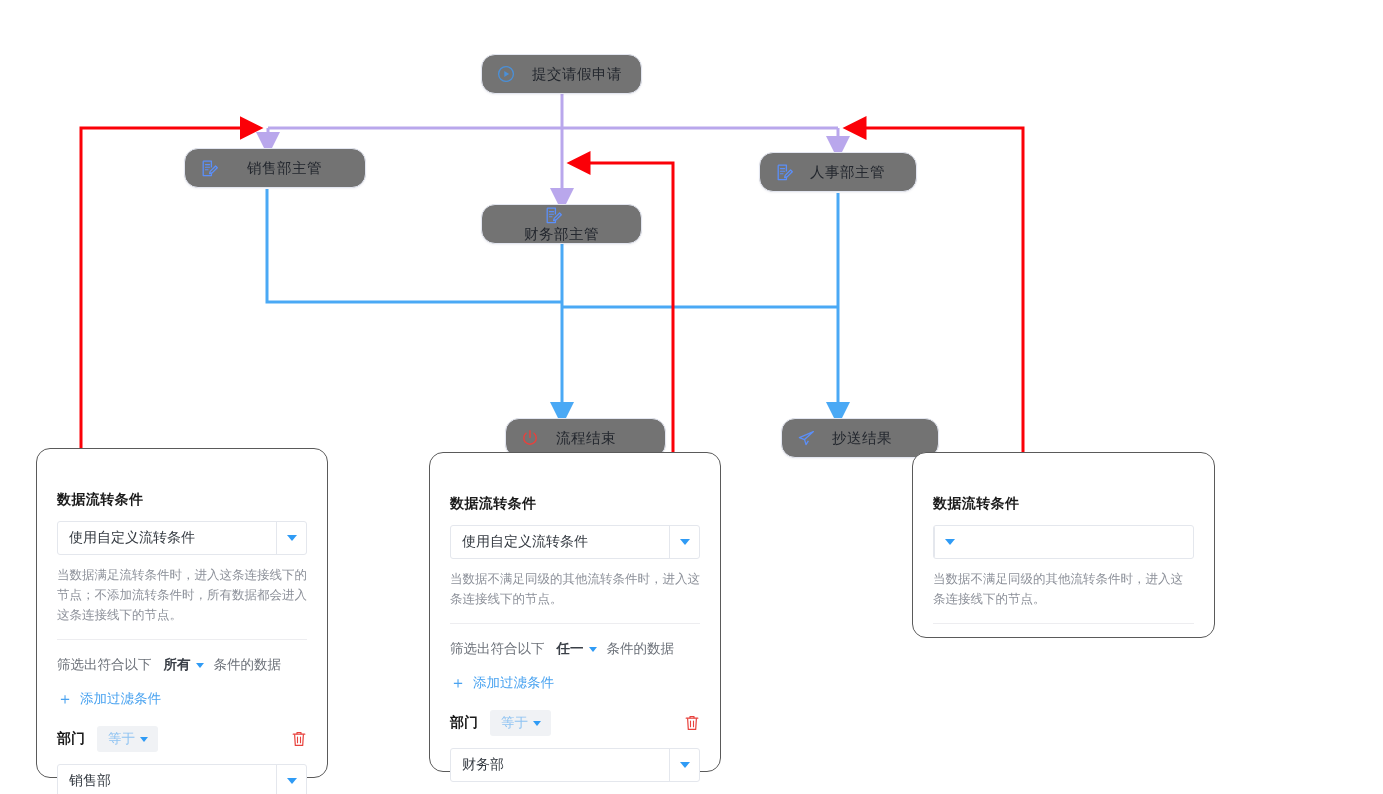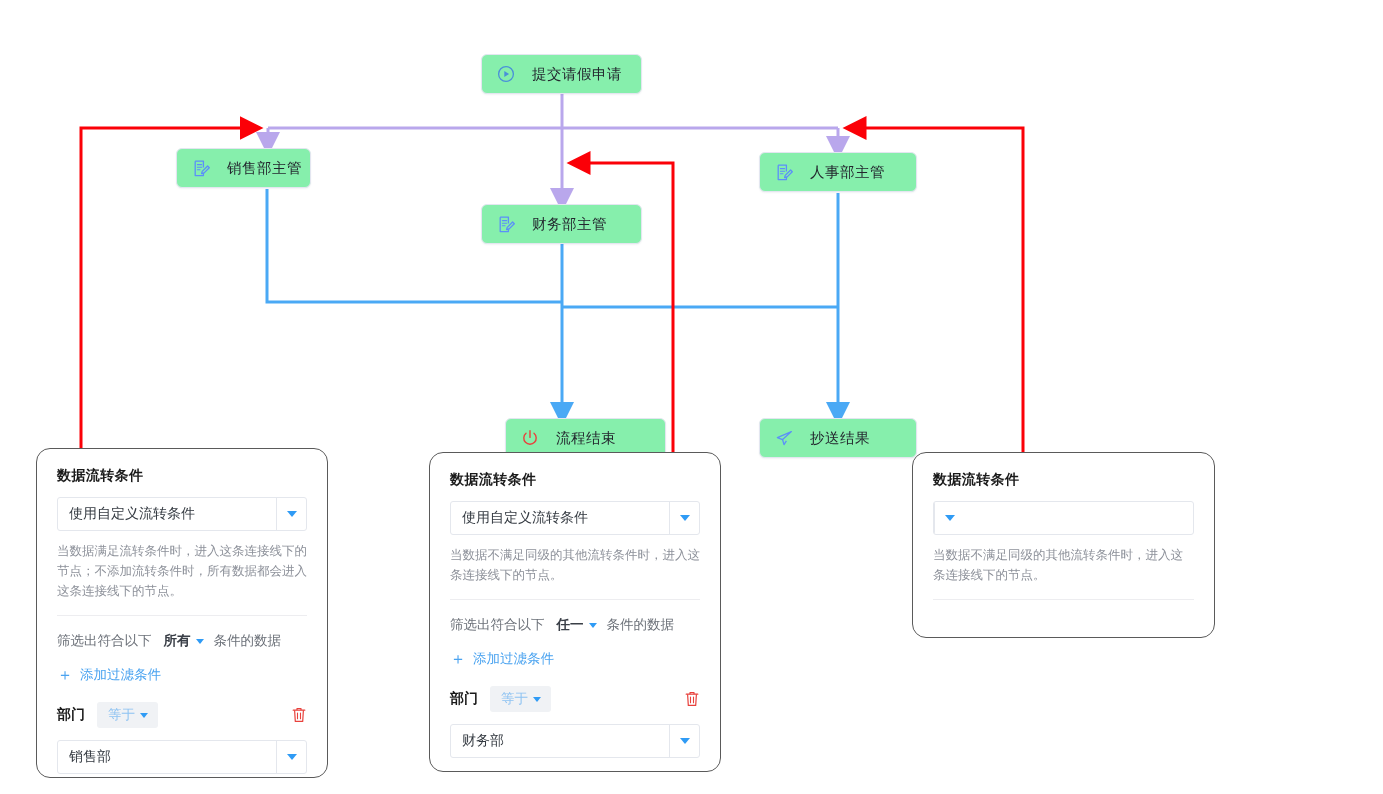--- a/index.html
+++ b/index.html
@@ -18,9 +18,9 @@
   .node {
     position: absolute;
     display: flex; align-items: center;
-    background: #86efac;
+    background: #737373;
     border: 1px solid #e3e6f0;
-    border-radius: 6px;
+    border-radius: 14px;
     box-shadow: 0 1px 2px rgba(30,40,80,.06);
     padding: 0 14px;
     height: 40px;

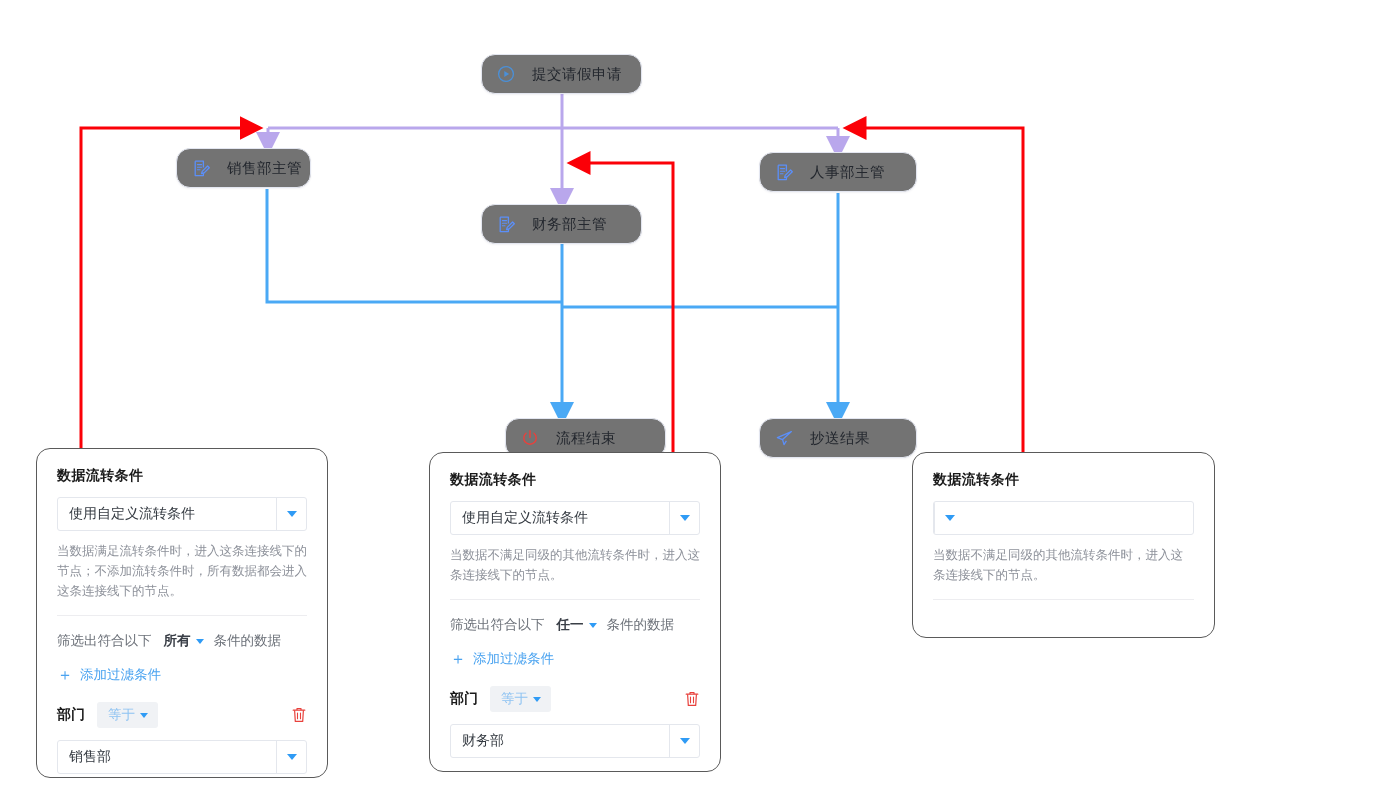--- a/index.html
+++ b/index.html
@@ -190,7 +190,7 @@
     <span class="n-label">提交请假申请</span>
   </div>
 
-  <div class="node" style="left:176px; top:148px; width:135px;">
+  <div class="node" style="left:184px; top:148px; width:182px;gap:12px;">
     <span class="n-icon">
       <svg width="19" height="19" viewBox="0 0 19 19">
         <path d="M3.2 2.2 h8.2 v6.2 M3.2 2.2 v14.4 h8.2 v-3.0" fill="none" stroke="#5b8ff9" stroke-width="1.3" stroke-linejoin="round"></path>

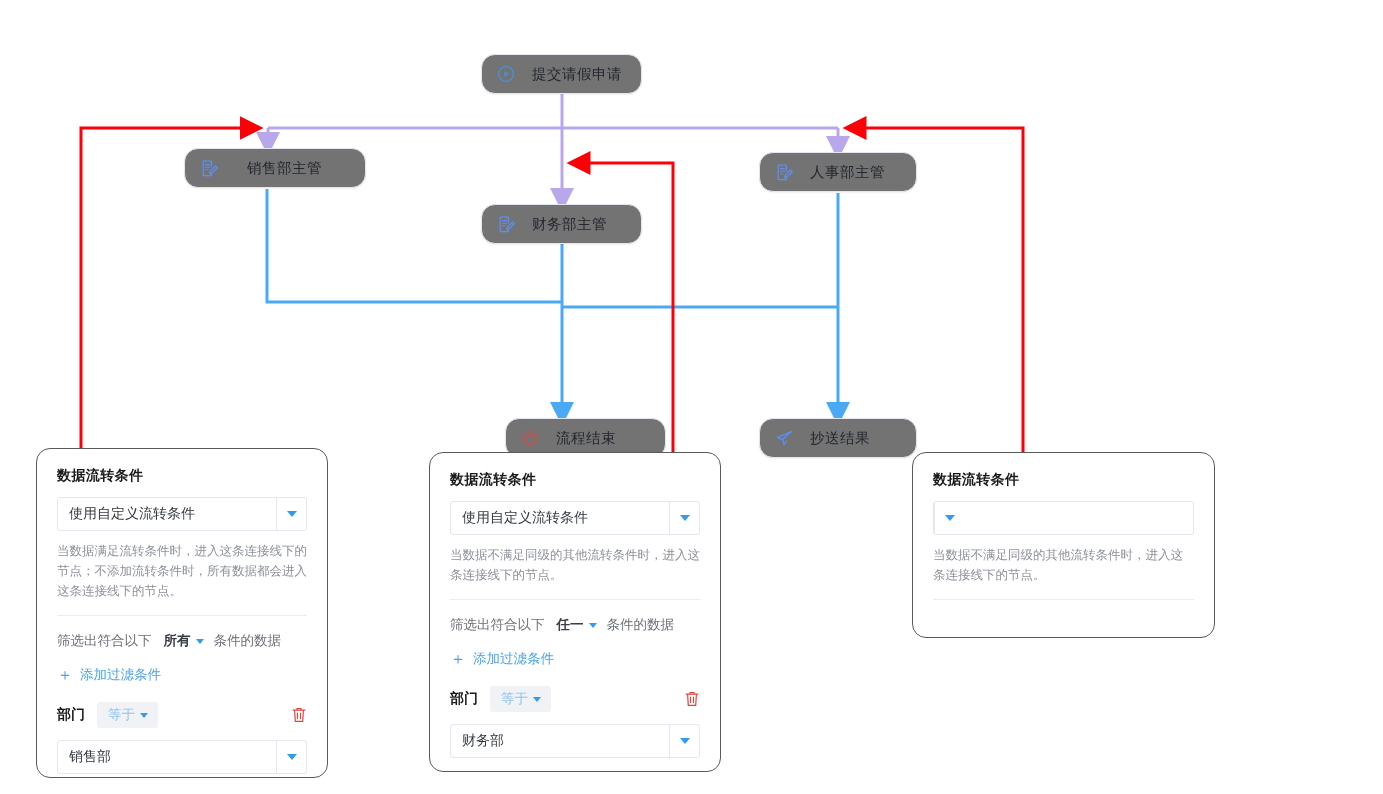--- a/index.html
+++ b/index.html
@@ -212,7 +212,7 @@
     <span class="n-label">人事部主管</span>
   </div>
 
-  <div class="node" style="left:481px; top:204px; width:161px;">
+  <div class="node" style="left:481px; top:204px; width:161px;flex-direction:column;">
     <span class="n-icon">
       <svg width="19" height="19" viewBox="0 0 19 19">
         <path d="M3.2 2.2 h8.2 v6.2 M3.2 2.2 v14.4 h8.2 v-3.0" fill="none" stroke="#5b8ff9" stroke-width="1.3" stroke-linejoin="round"></path>

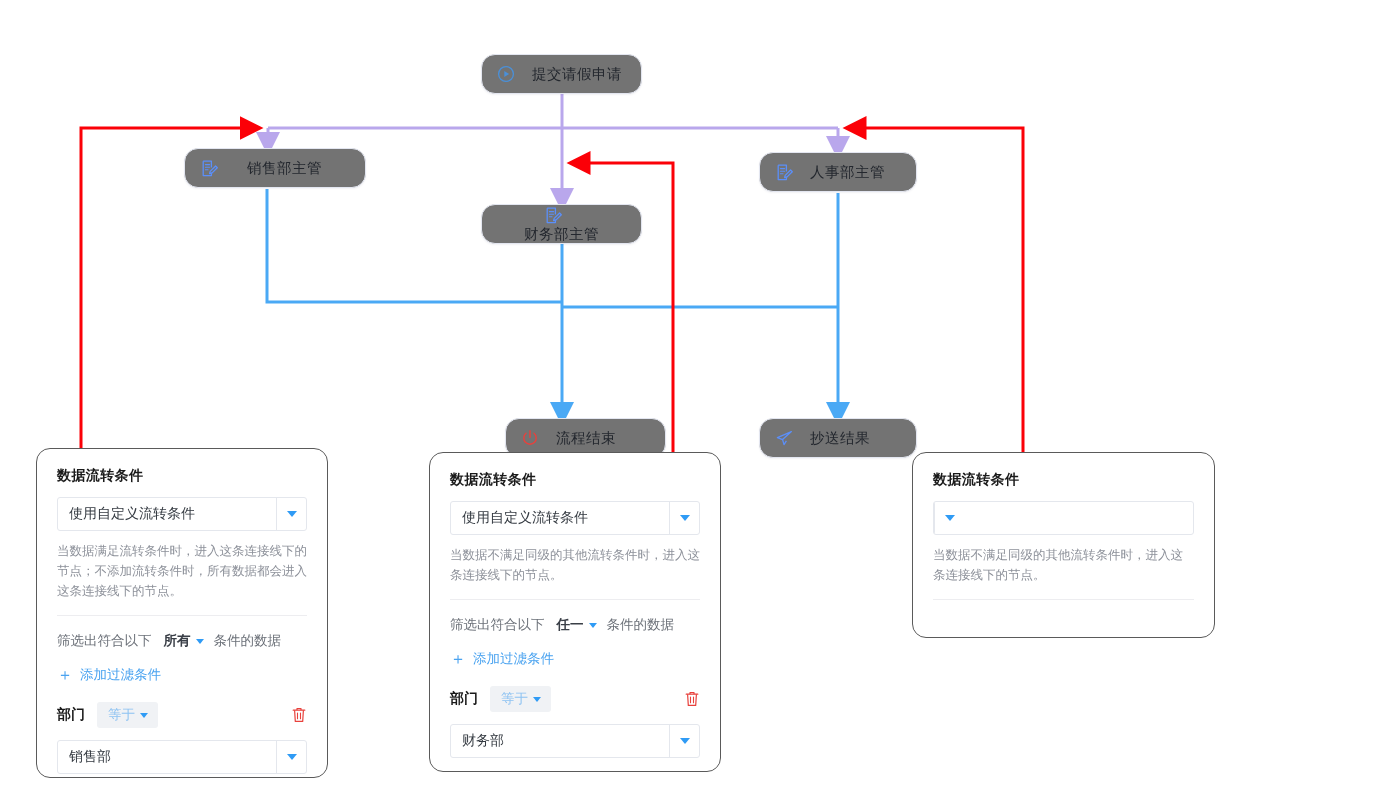--- a/index.html
+++ b/index.html
@@ -233,7 +233,7 @@
     <span class="n-label">流程结束</span>
   </div>
 
-  <div class="node" style="left:759px; top:418px; width:158px;">
+  <div class="node" style="left:781px; top:418px; width:158px;">
     <span class="n-icon">
       <svg width="19" height="19" viewBox="0 0 19 19">
         <path d="M16.4 2.6 L2.4 8.6 L7.6 10.6 L16.4 2.6 Z" fill="none" stroke="#5b8ff9" stroke-width="1.3" stroke-linejoin="round"></path>

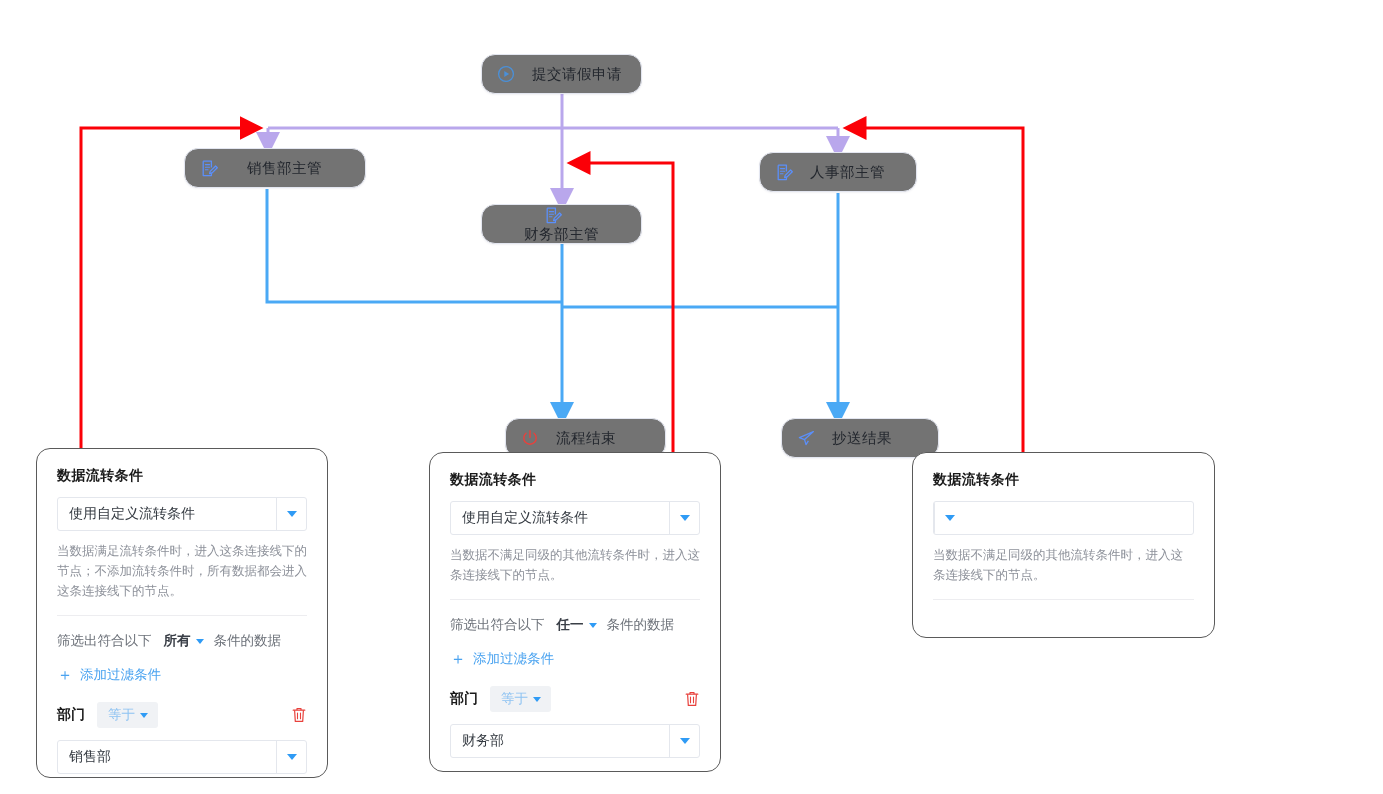--- a/index.html
+++ b/index.html
@@ -54,6 +54,7 @@
     color: #1a1a1a;
     margin-bottom: 12px;
     letter-spacing: .4px;
+    margin-top: 24px;
   }
   .select-box {
     display: flex; align-items: stretch;

